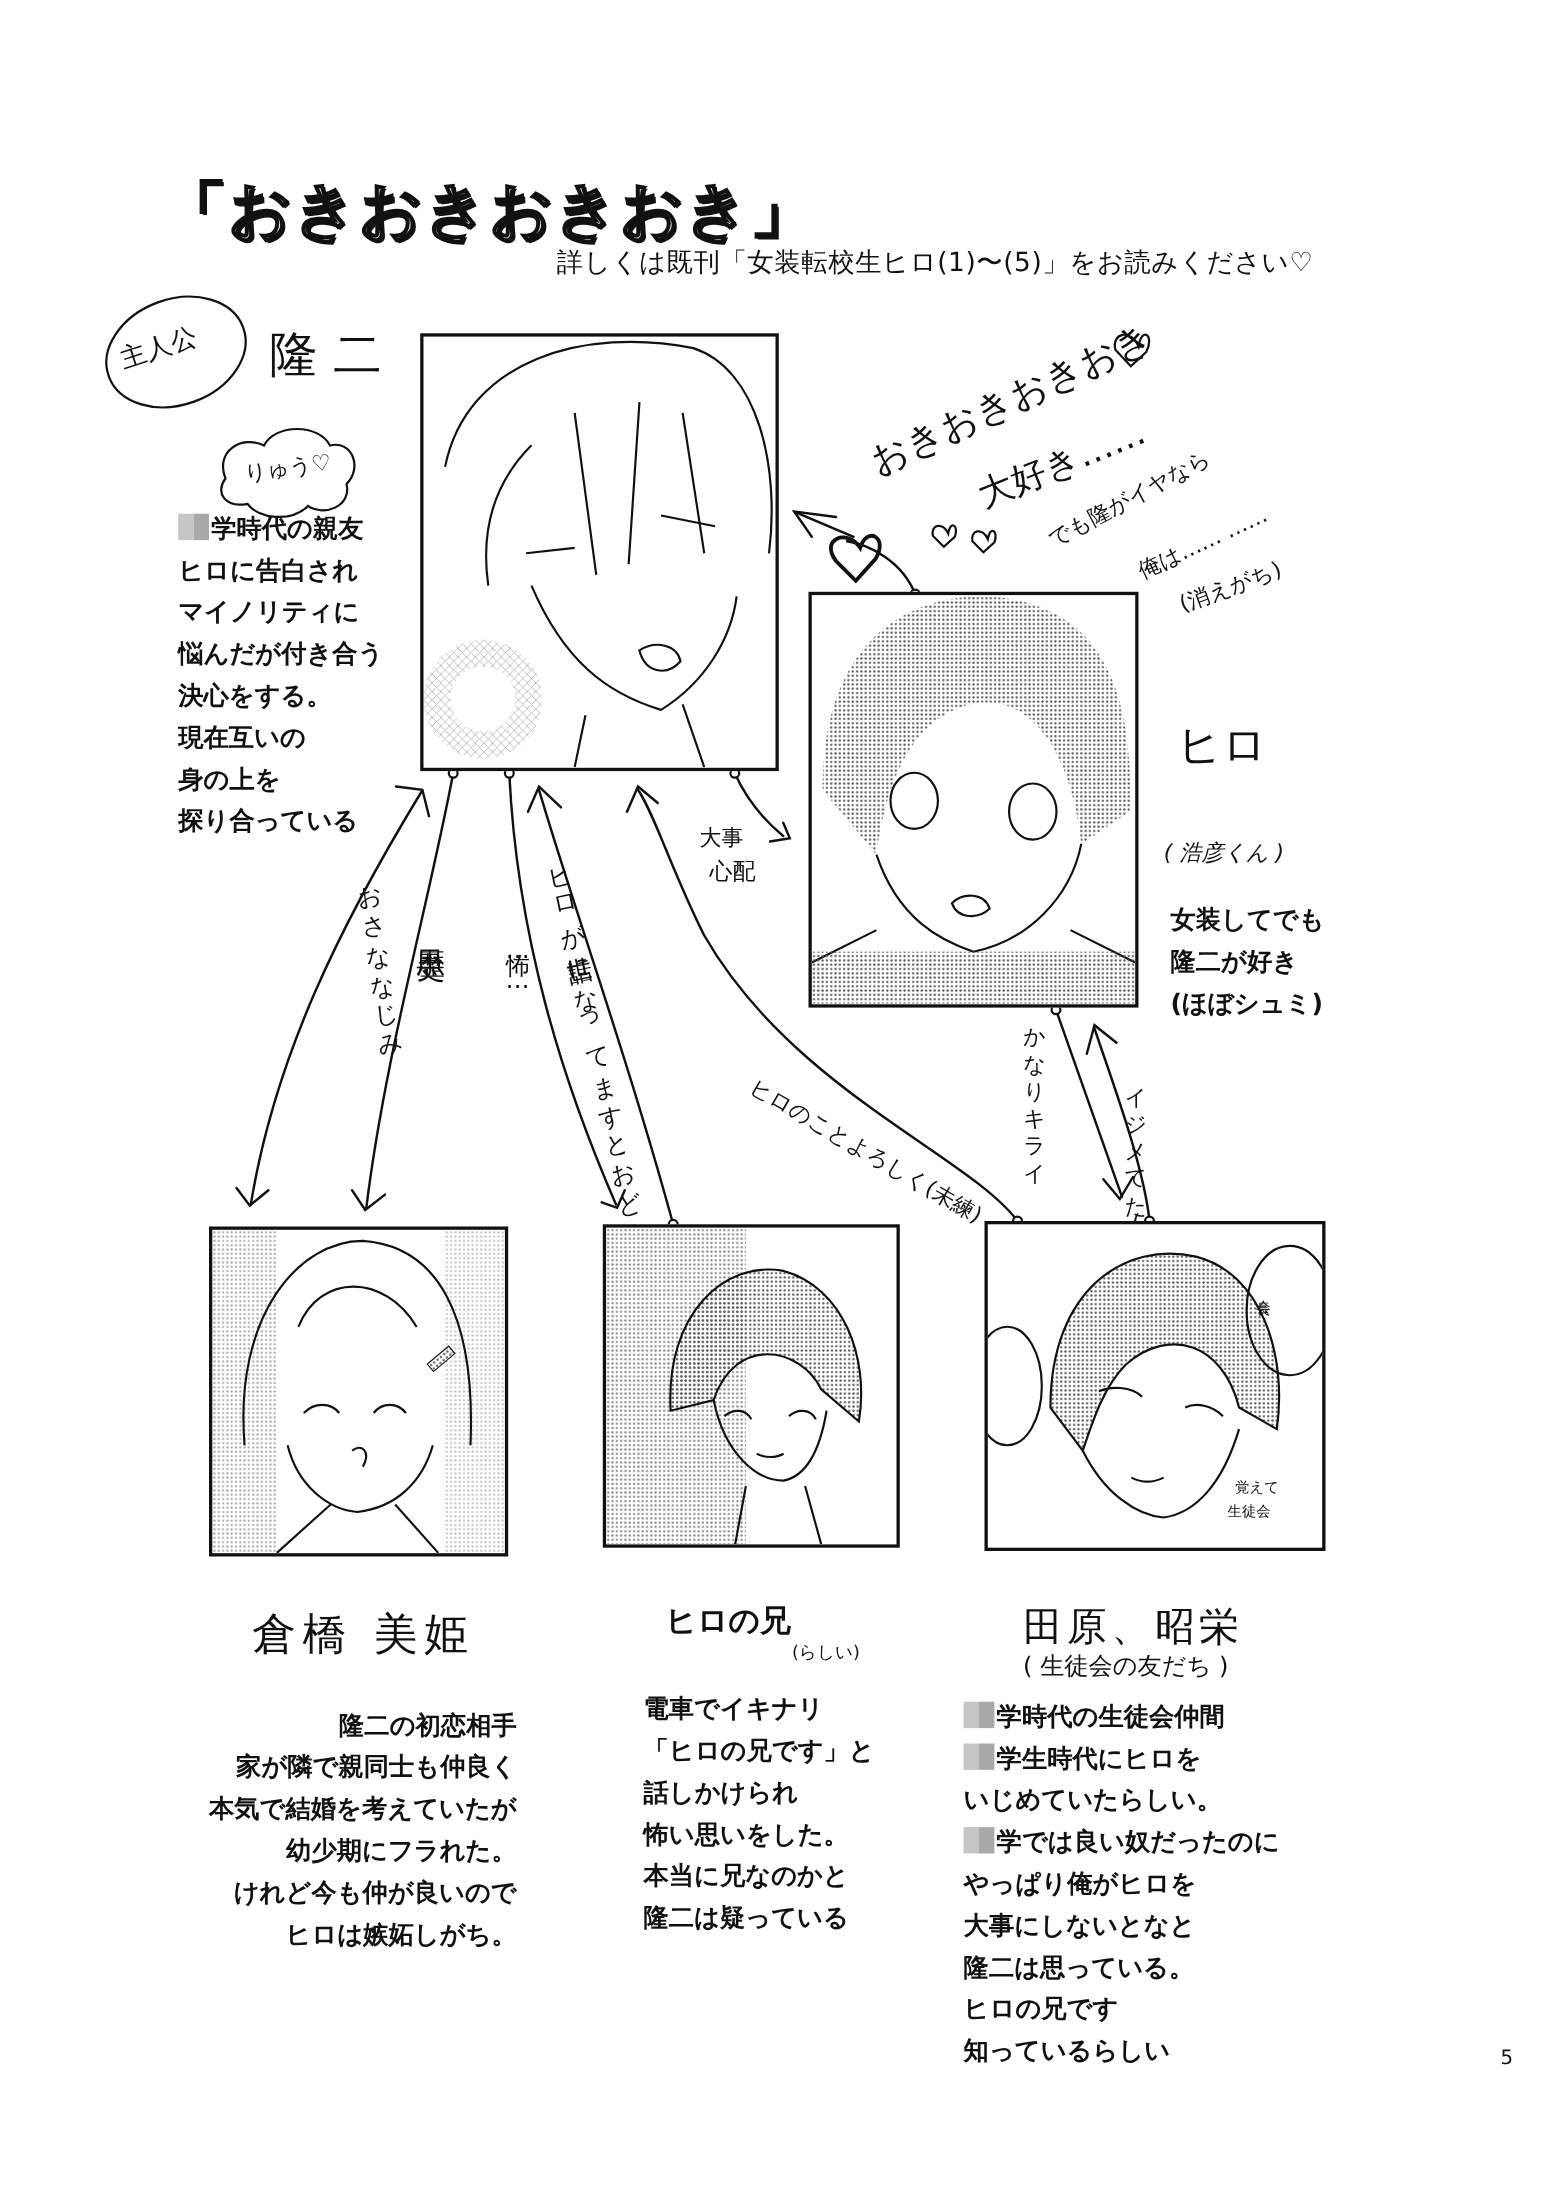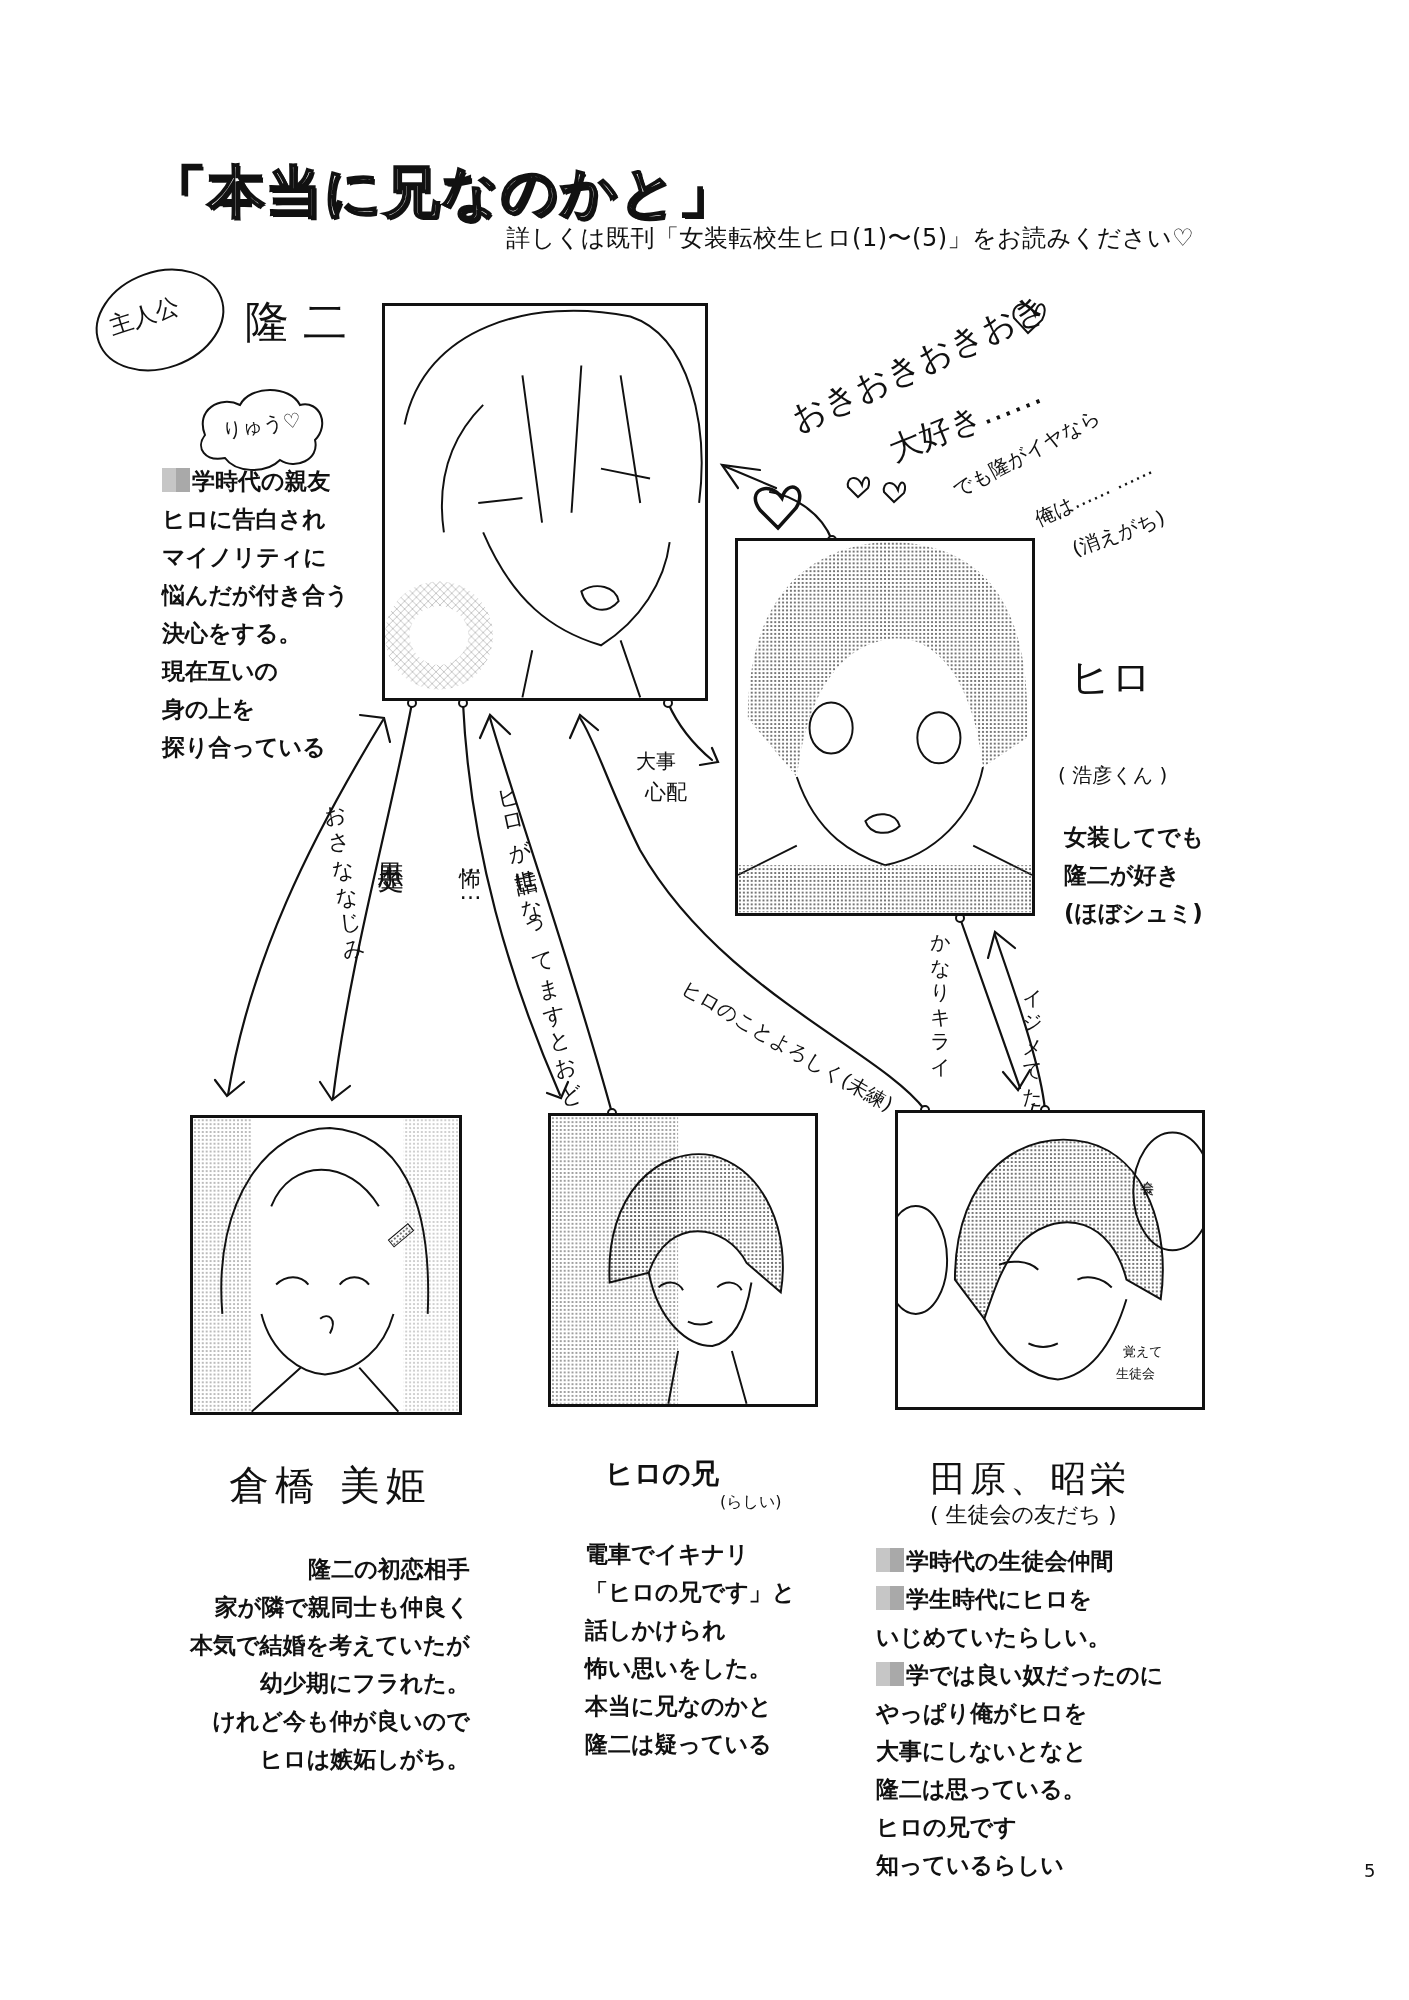--- a/index.html
+++ b/index.html
@@ -25,7 +25,7 @@
 <body>
 
 <div class="abs title">
-  <span class="title-main">「本当に兄なのかと」</span>
+  <span class="title-main">「おきおきおきおき」</span>
 </div>
 <div class="abs subtitle">詳しくは既刊「女装転校生ヒロ(1)〜(5)」をお読みください♡</div>
 

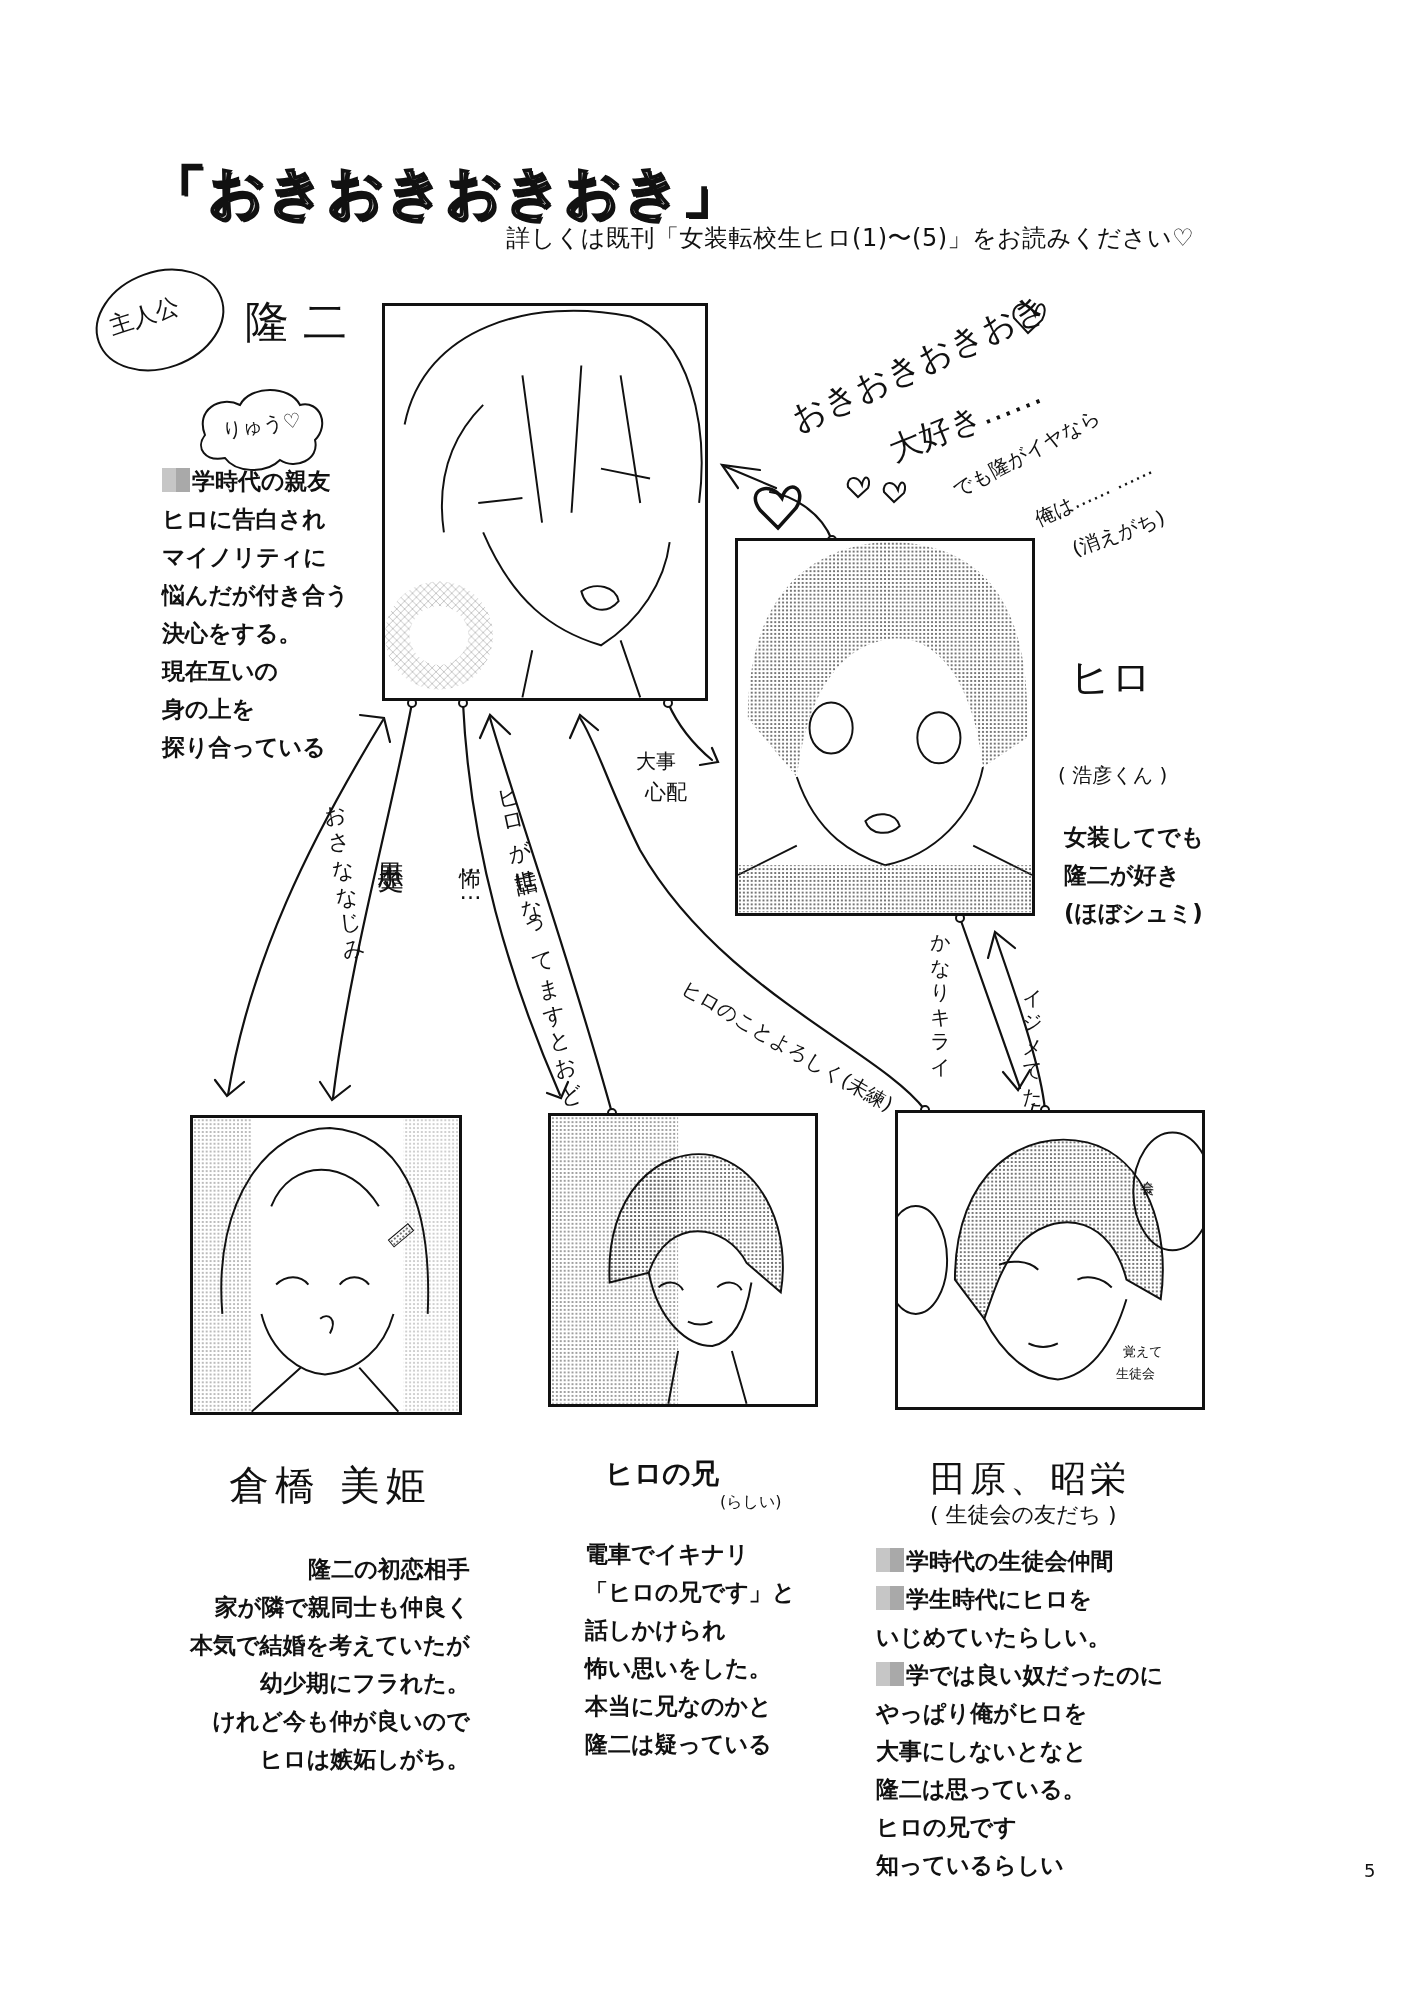--- a/index.html
+++ b/index.html
@@ -144,7 +144,7 @@
 </div>
 
 <div class="abs hand" style="left:1070px;top:650px;font-size:40px;">ヒロ</div>
-<div class="abs hand" style="left:1058px;top:762px;font-size:20px;">( 浩彦くん )</div>
+<div class="abs hand" style="left:1058px;top:762px;font-size:20px;font-style:italic;">( 浩彦くん )</div>
 <div class="abs desc" style="left:1064px;top:818px;">女装してでも
 隆二が好き
 (ほぼシュミ)</div>

